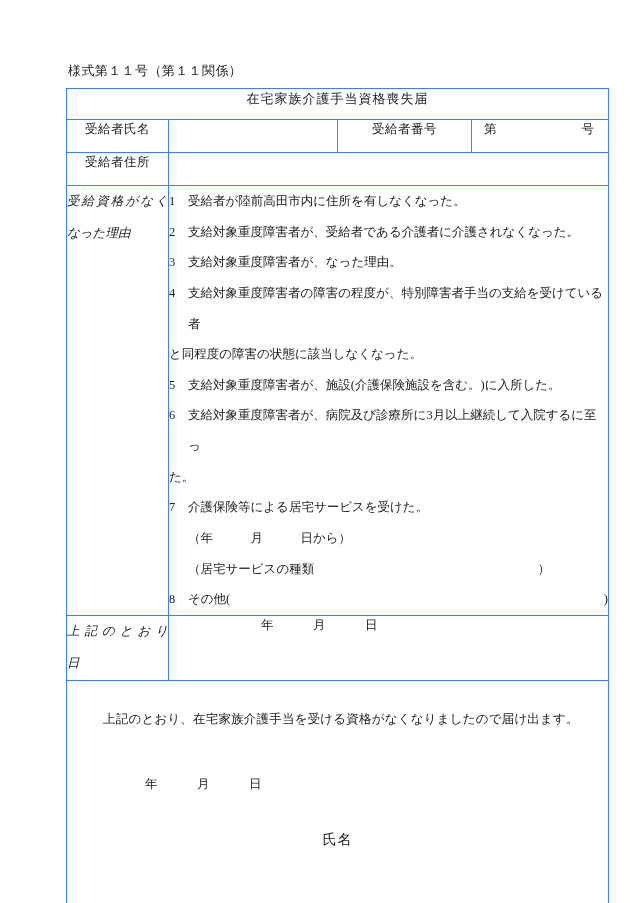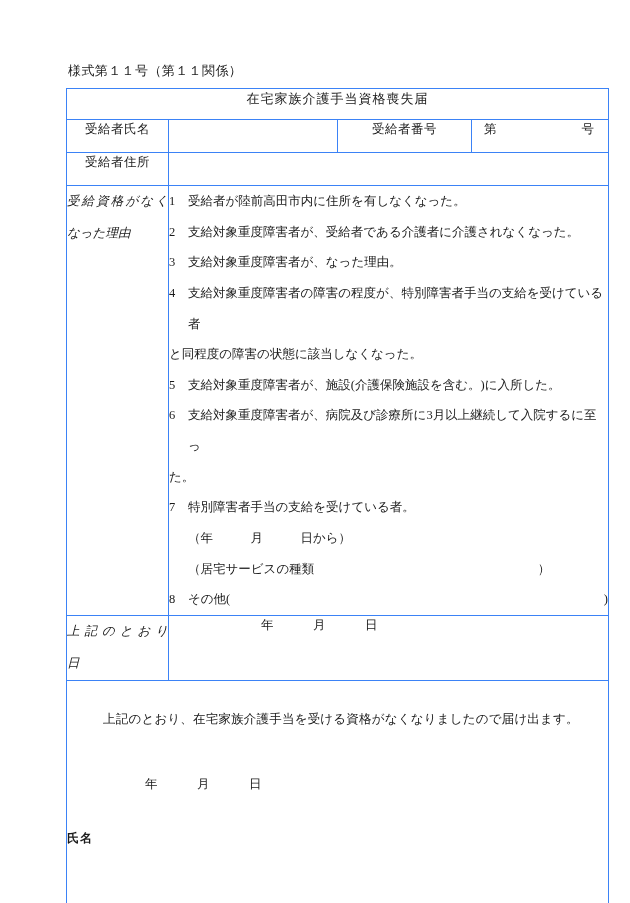--- a/index.html
+++ b/index.html
@@ -274,7 +274,7 @@
 
           <div class="reason-row">
             <span class="reason-num">7</span>
-            <span class="reason-text">特別障害者手当の支給を受けている者。</span>
+            <span class="reason-text">介護保険等による居宅サービスを受けた。</span>
           </div>
 
           <div class="reason-sub">

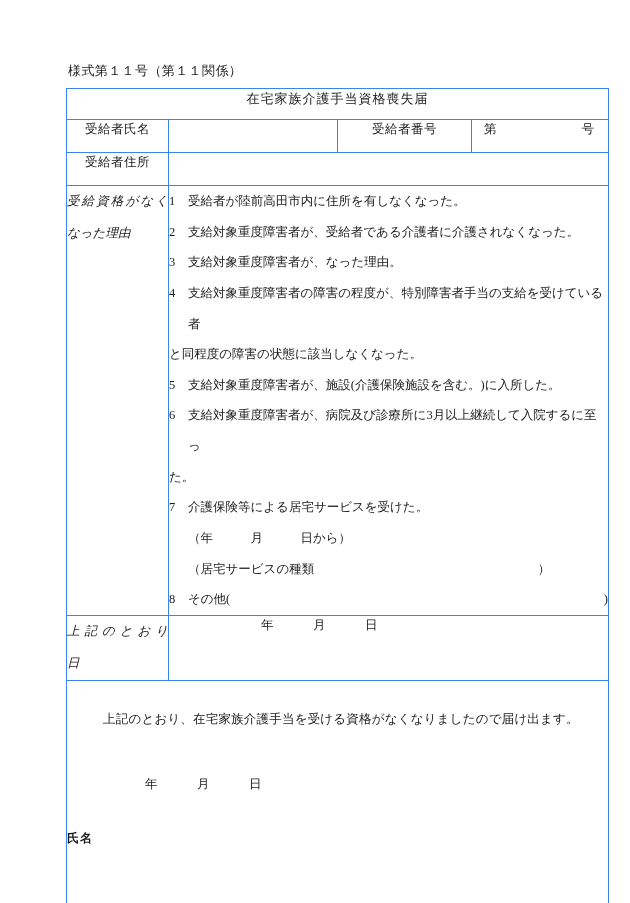--- a/index.html
+++ b/index.html
@@ -182,10 +182,9 @@
     left: 0;
     right: 0;
     top: 148px;
-    text-align: left;
-    font-size: 12px;
+    text-align: center;
+    font-size: 14px;
     letter-spacing: 1px;
-    font-weight: bold;
   }
 </style>
 </head>

